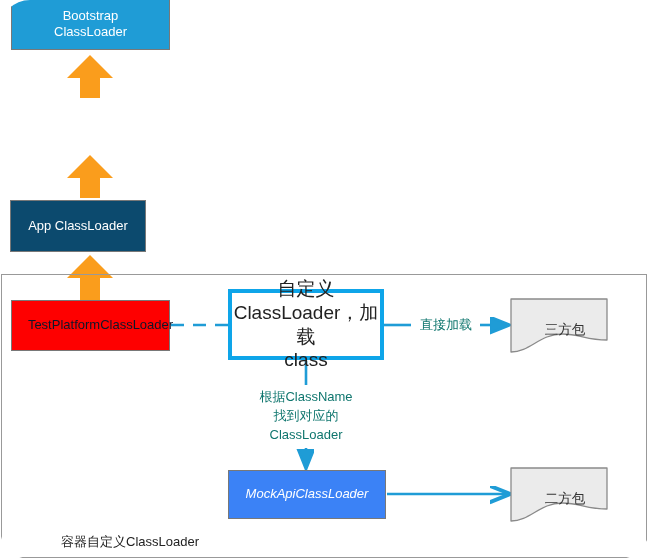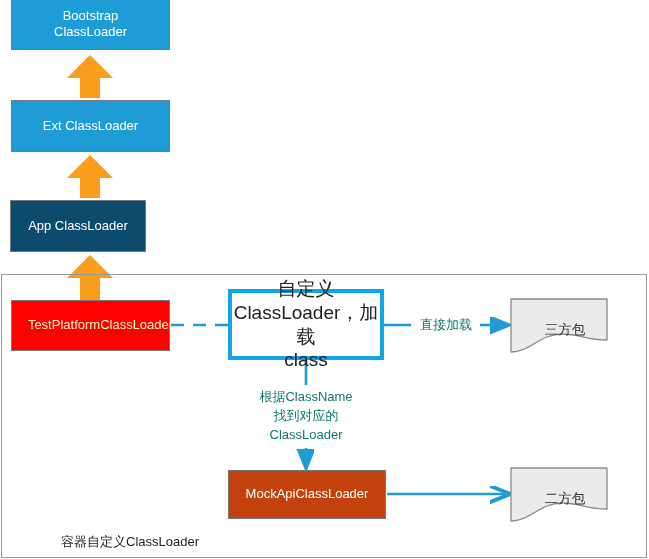--- a/index.html
+++ b/index.html
@@ -16,6 +16,7 @@
     height: 559px;
     background: #ffffff;
     overflow: hidden;
+    border-radius: 30px;
   }
   .node {
     position: absolute;

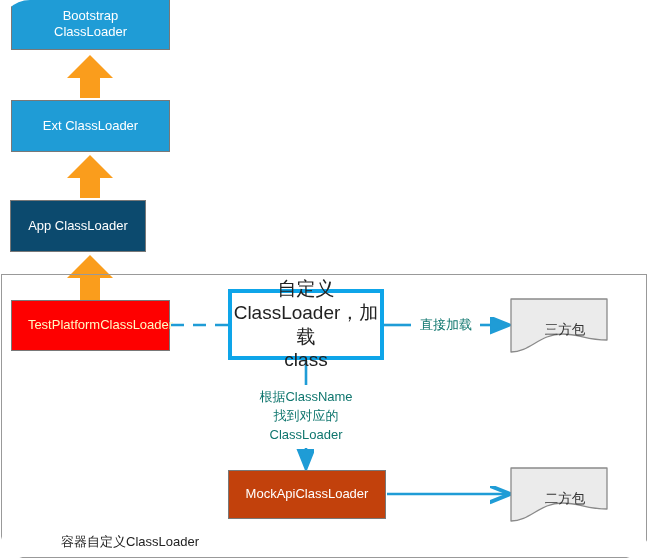--- a/index.html
+++ b/index.html
@@ -140,9 +140,6 @@
     </div>
   </div>
 
-  <div class="node jvm-box" style="left:11px; top:100px; width:159px; height:52px; background:#1f9cd6;">
-    <span>Ext ClassLoader</span>
-  </div>
 
   <div class="node jvm-box" style="left:10px; top:200px; width:136px; height:52px; background:#0c4a6e;">
     <span>App ClassLoader</span>

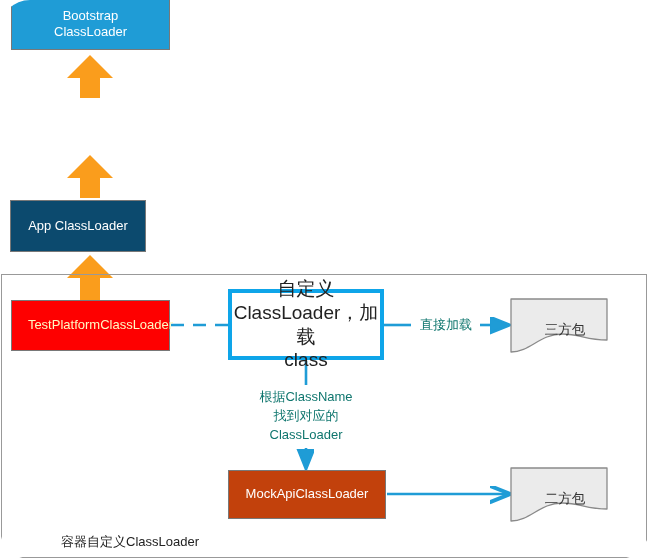--- a/index.html
+++ b/index.html
@@ -34,7 +34,7 @@
   }
   .red-box {
     border: 1px solid #787878;
-    color: #fef9c3;
+    color: #0f172a;
     font-size: 13px;
     padding-left: 20px;
   }

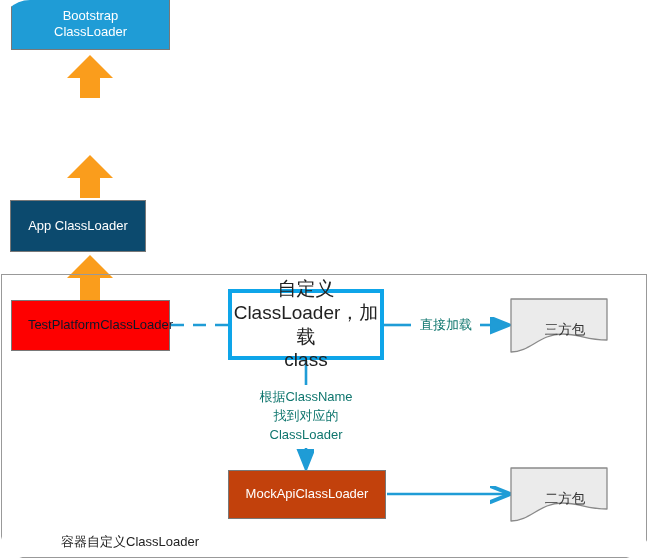--- a/index.html
+++ b/index.html
@@ -159,7 +159,7 @@
     </div>
   </div>
 
-  <div class="node pink-box" style="left:228px; top:470px; width:158px; height:49px; background:#c2410c;">
+  <div class="node pink-box" style="left:228px; top:470px; width:158px; height:49px; background:#3b82f6;font-style:italic;">
     <span>MockApiClassLoader</span>
   </div>
 

